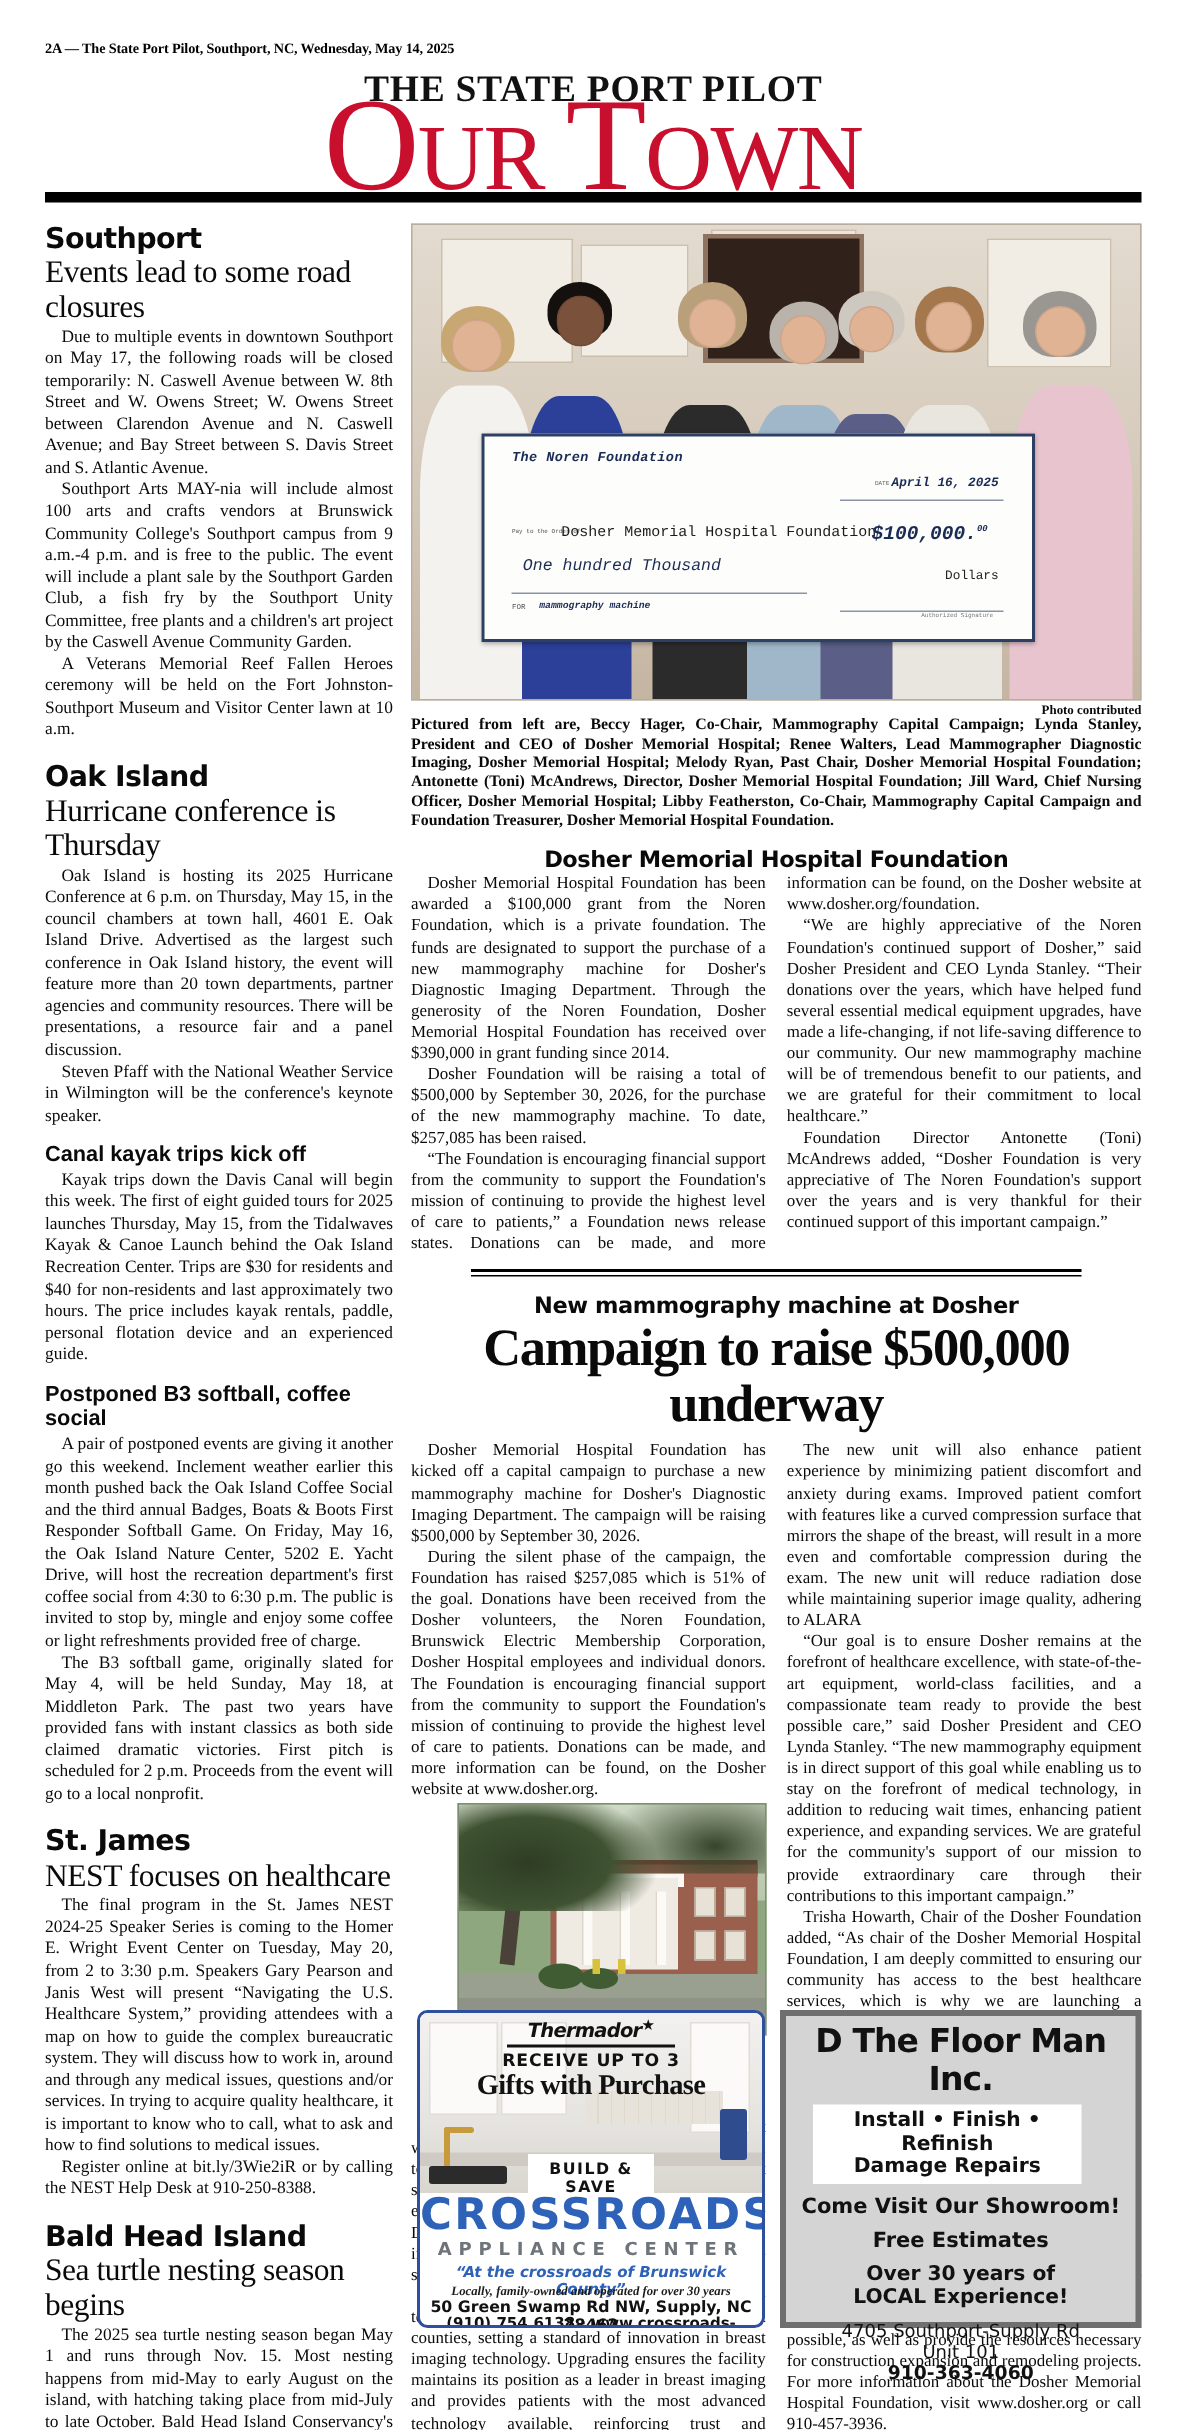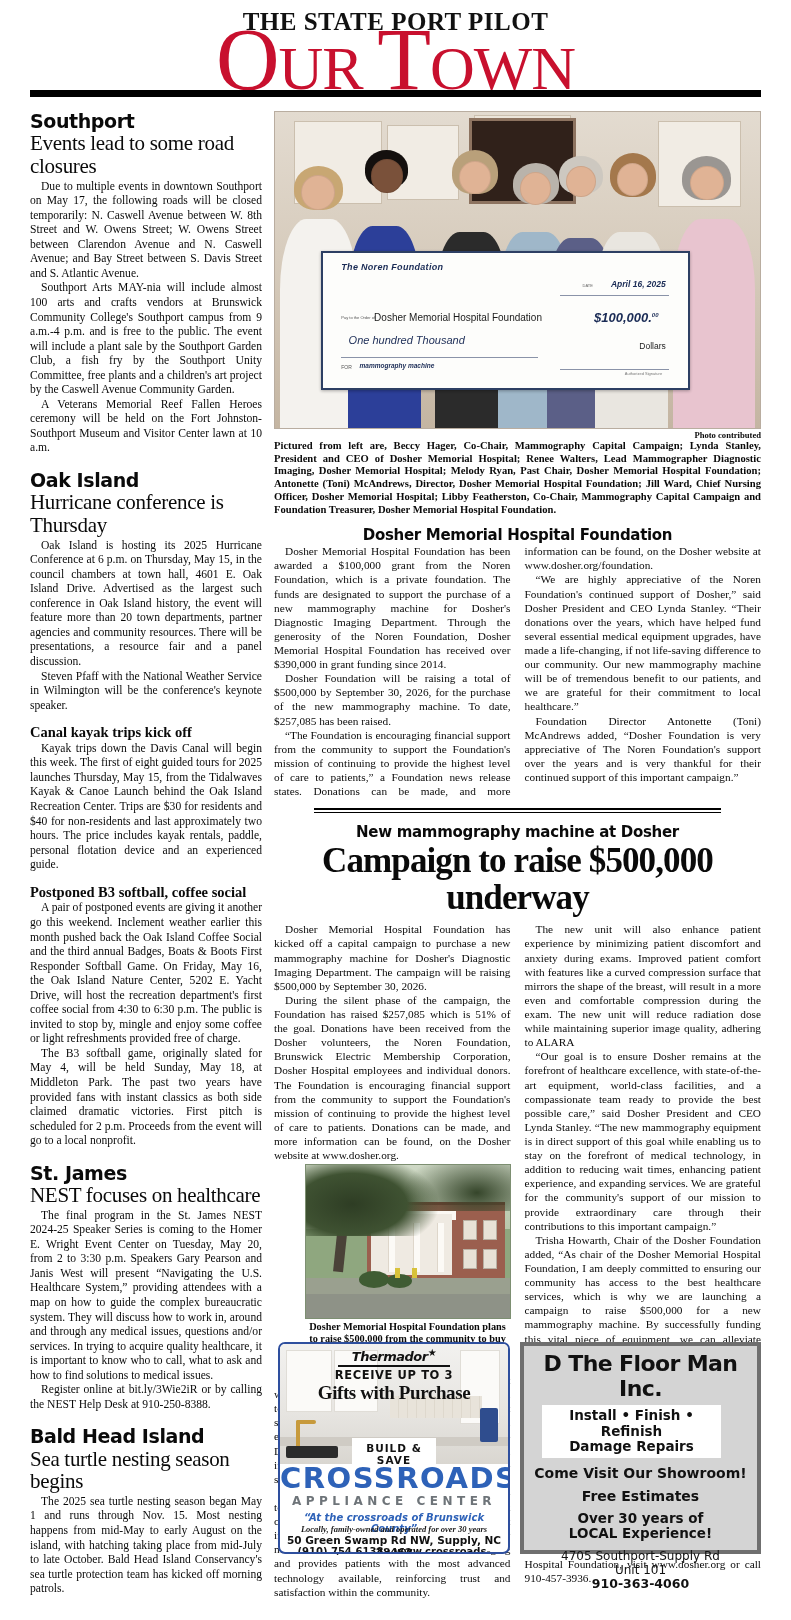--- a/index.html
+++ b/index.html
@@ -339,6 +339,7 @@
 
 <div class="page">
 
+  <div class="folio">2A — The State Port Pilot, Southport, NC, Wednesday, May 14, 2025</div>
 
   <div class="masthead">
     <div class="mast-kicker">THE STATE PORT PILOT</div>

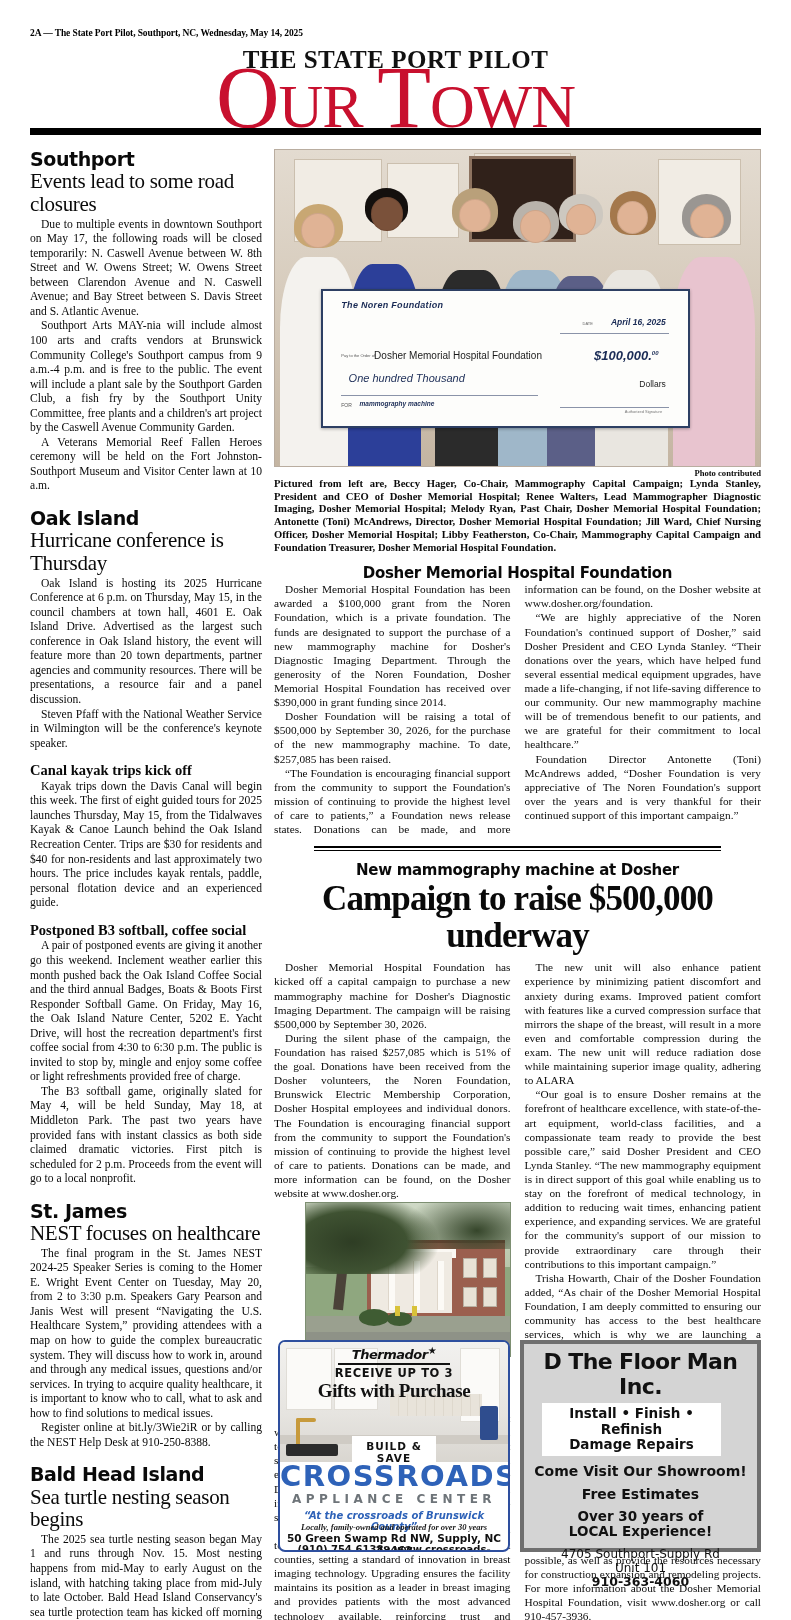--- a/index.html
+++ b/index.html
@@ -154,7 +154,7 @@
     border: 2px solid #2d3f63;
     box-shadow: 0 1px 3px rgba(0,0,0,.3);
   }
-  .check-line { position: absolute; font-family: Liberation Sans, sans-serif; color: #1a2b55; white-space: nowrap; }
+  .check-line { position: absolute; font-family: Liberation Mono, monospace; color: #1a2b55; white-space: nowrap; }
   .ck-from { left: 5%; top: 7%; font-size: 9px; font-style: italic; font-weight: bold; letter-spacing: .3px; }
   .ck-datelbl { right: 26%; top: 22%; font-size: 4px; color: #666; }
   .ck-date { right: 6%; top: 19%; font-size: 8.5px; font-style: italic; font-weight: bold; }

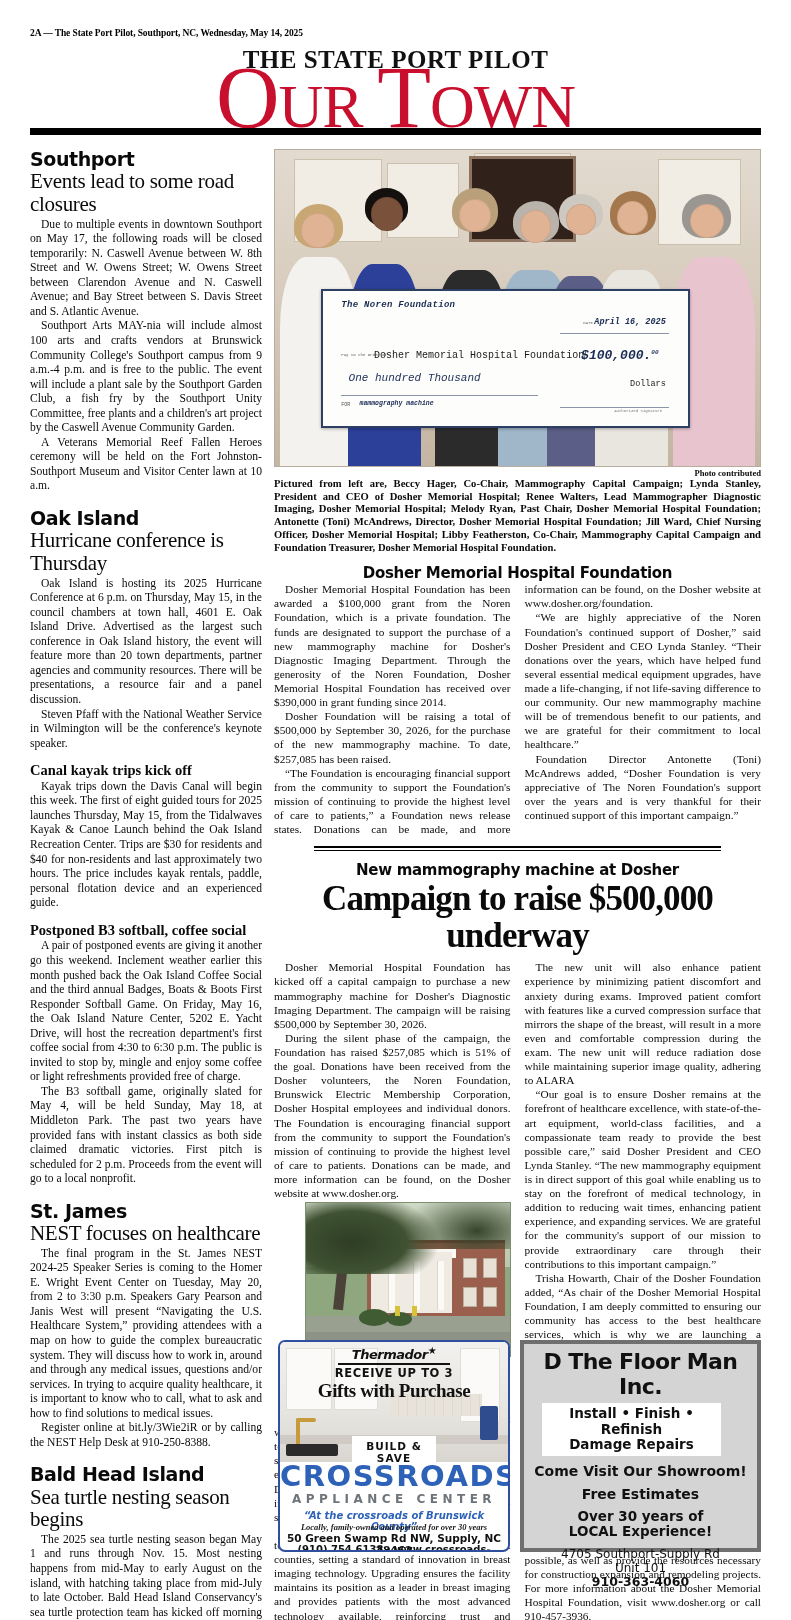--- a/index.html
+++ b/index.html
@@ -79,7 +79,7 @@
     margin-bottom: 2px;
   }
   .sub-head {
-    font-family: Liberation Serif, serif;
+    font-family: Liberation Sans, sans-serif;
     font-weight: bold;
     font-size: 14.5px;
     line-height: 1.15;

